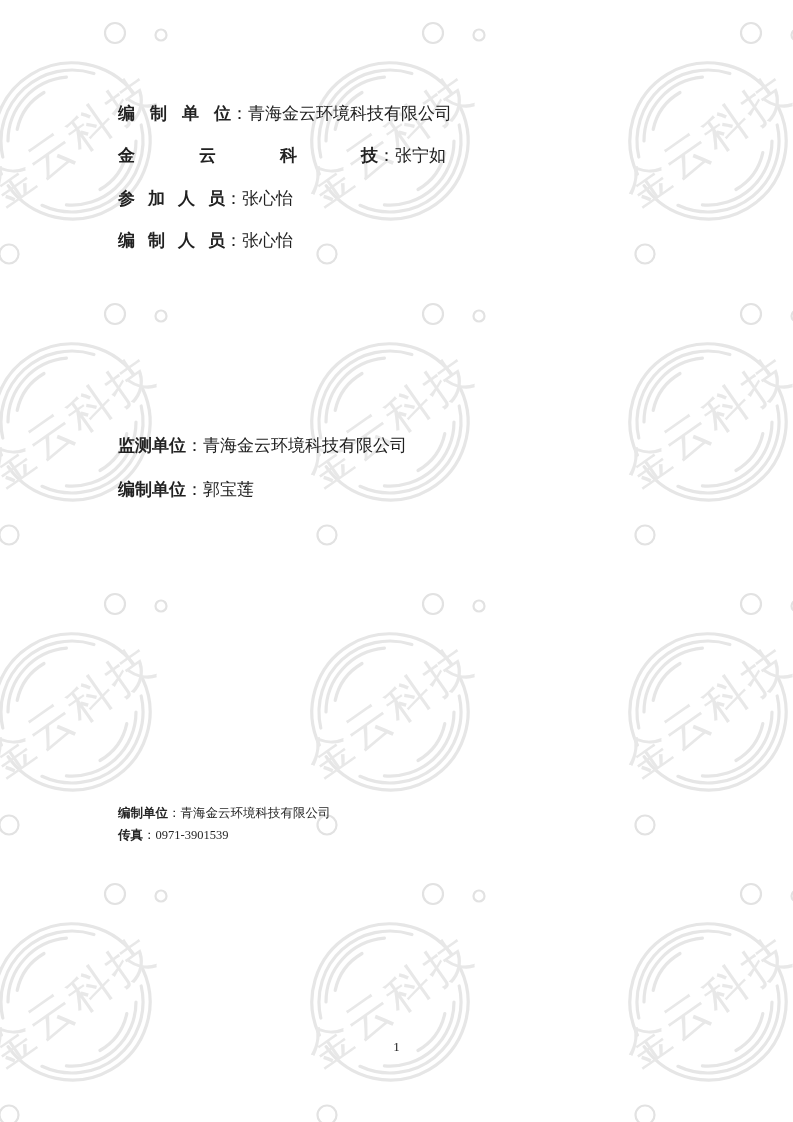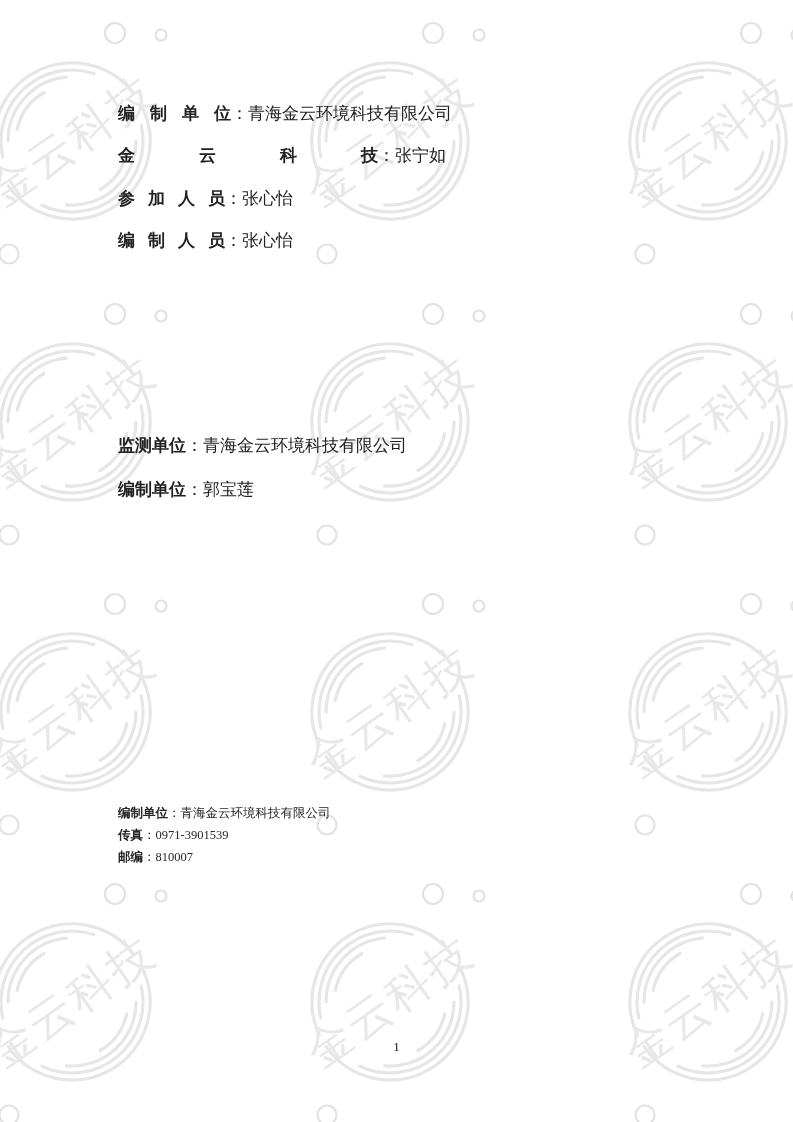--- a/index.html
+++ b/index.html
@@ -150,7 +150,6 @@
   <div class="footer">
     <div class="row"><span class="lbl">编制单位</span><span>：</span><span>青海金云环境科技有限公司</span></div>
     <div class="row"><span class="lbl">传真</span><span>：</span><span>0971-3901539</span></div>
-    <div class="row"><span class="lbl">邮编</span><span>：</span><span>810007</span></div>
   </div>
 
   <div class="pagenum">1</div>

